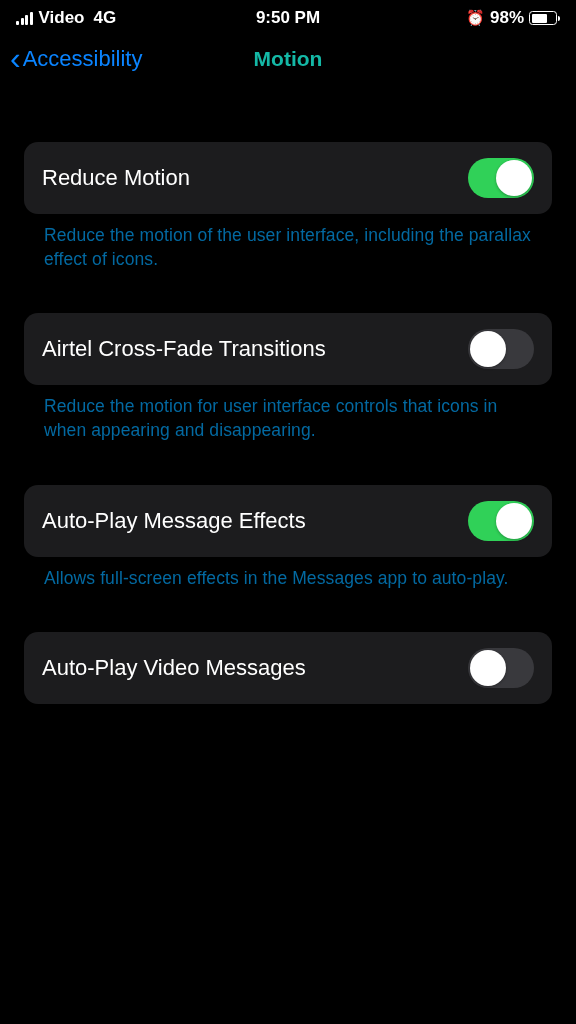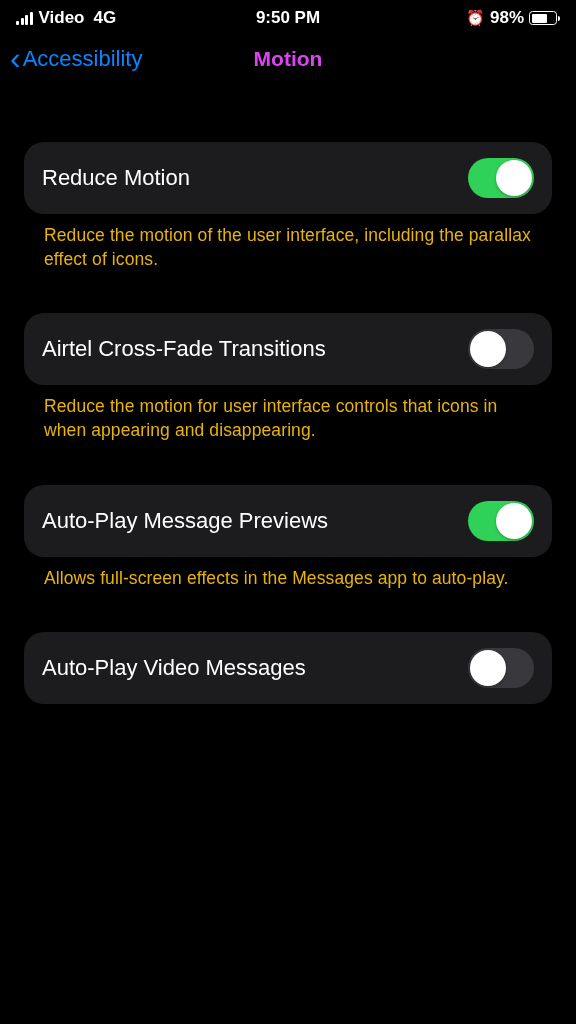--- a/index.html
+++ b/index.html
@@ -106,7 +106,7 @@
       position: absolute;
       left: 50%;
       transform: translateX(-50%);
-      color: #d946ef;
+      color: #14b8a6;
       font-size: 21px;
       font-weight: 700;
     }

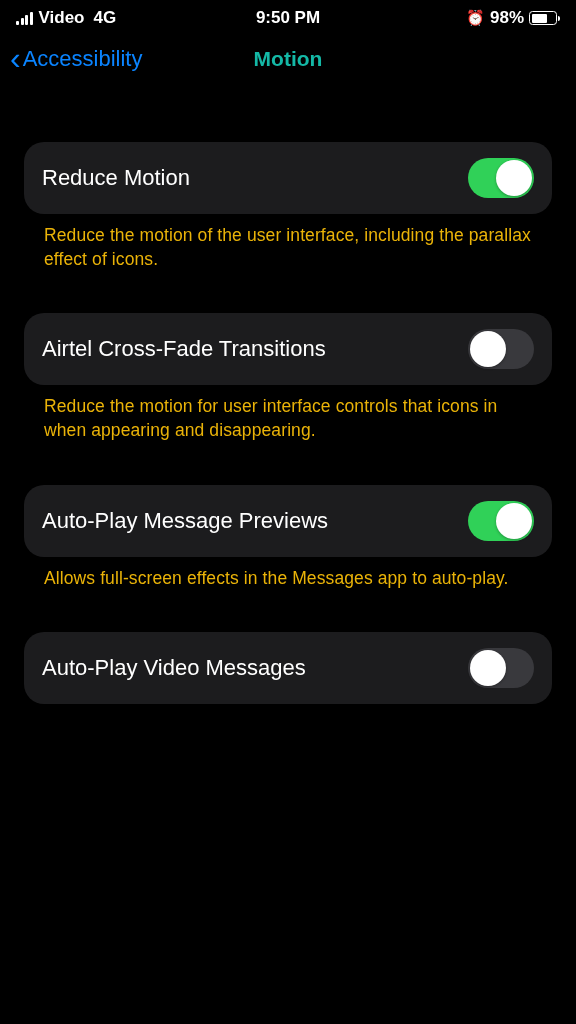--- a/index.html
+++ b/index.html
@@ -118,7 +118,7 @@
       justify-content: space-between;
       align-items: center;
       background: #1c1c1e;
-      border-radius: 20px;
+      border-radius: 14px;
       padding: 16px 18px;
     }
     .setting-label {

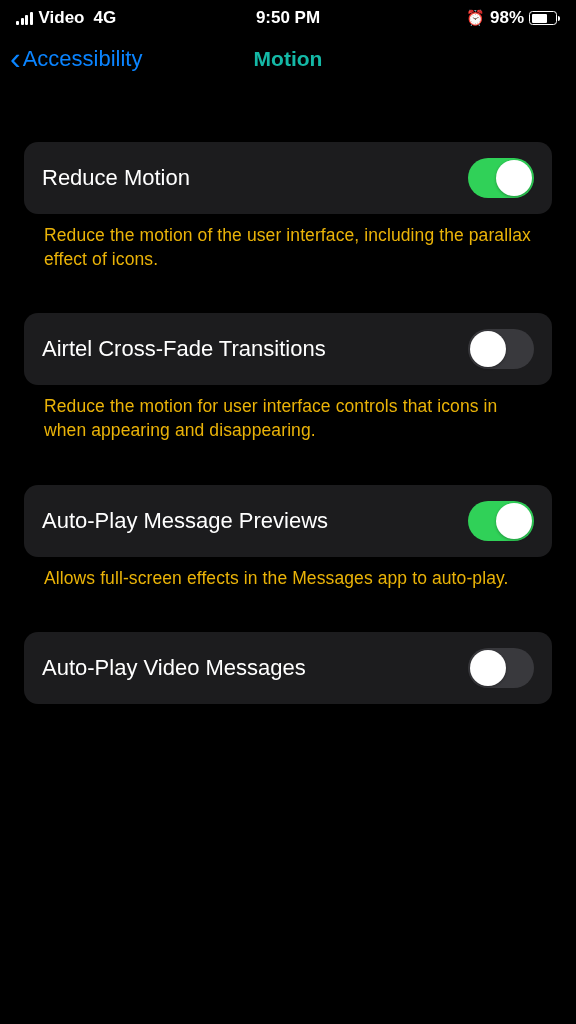--- a/index.html
+++ b/index.html
@@ -127,7 +127,7 @@
       color: #fff;
     }
     .setting-desc {
-      color: #eab308;
+      color: #0369a1;
       font-size: 17.5px;
       line-height: 1.35;
       padding: 10px 20px 0;

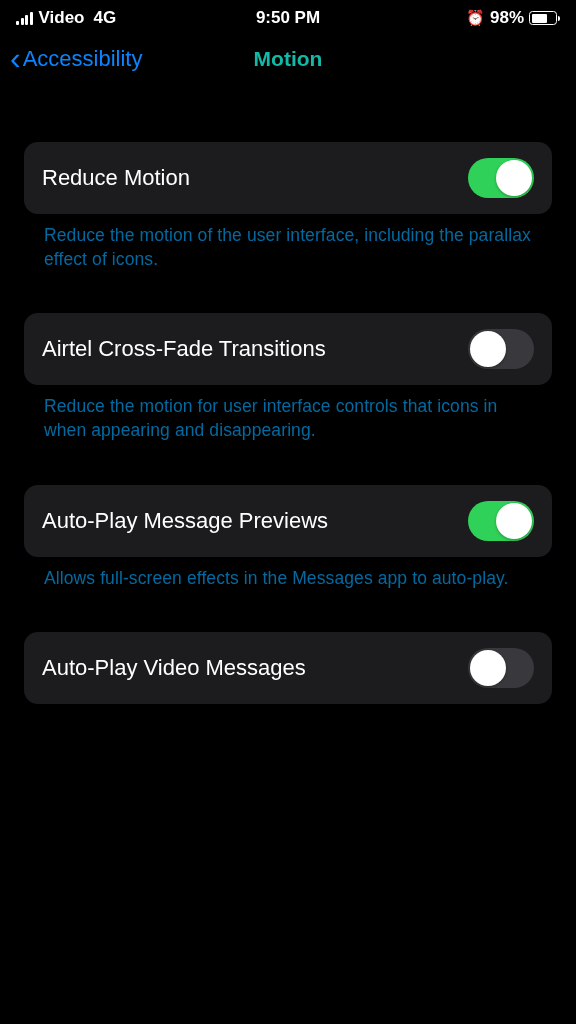--- a/index.html
+++ b/index.html
@@ -222,7 +222,7 @@
   <div class="setting-desc">Reduce the motion for user interface controls that icons in when appearing and disappearing.</div>
 
   <div class="setting-row">
-    <div class="setting-label">Auto-Play Message Previews</div>
+    <div class="setting-label">Auto-Play Message Effects</div>
     <div class="toggle on">
       <div class="toggle-knob"></div>
     </div>

